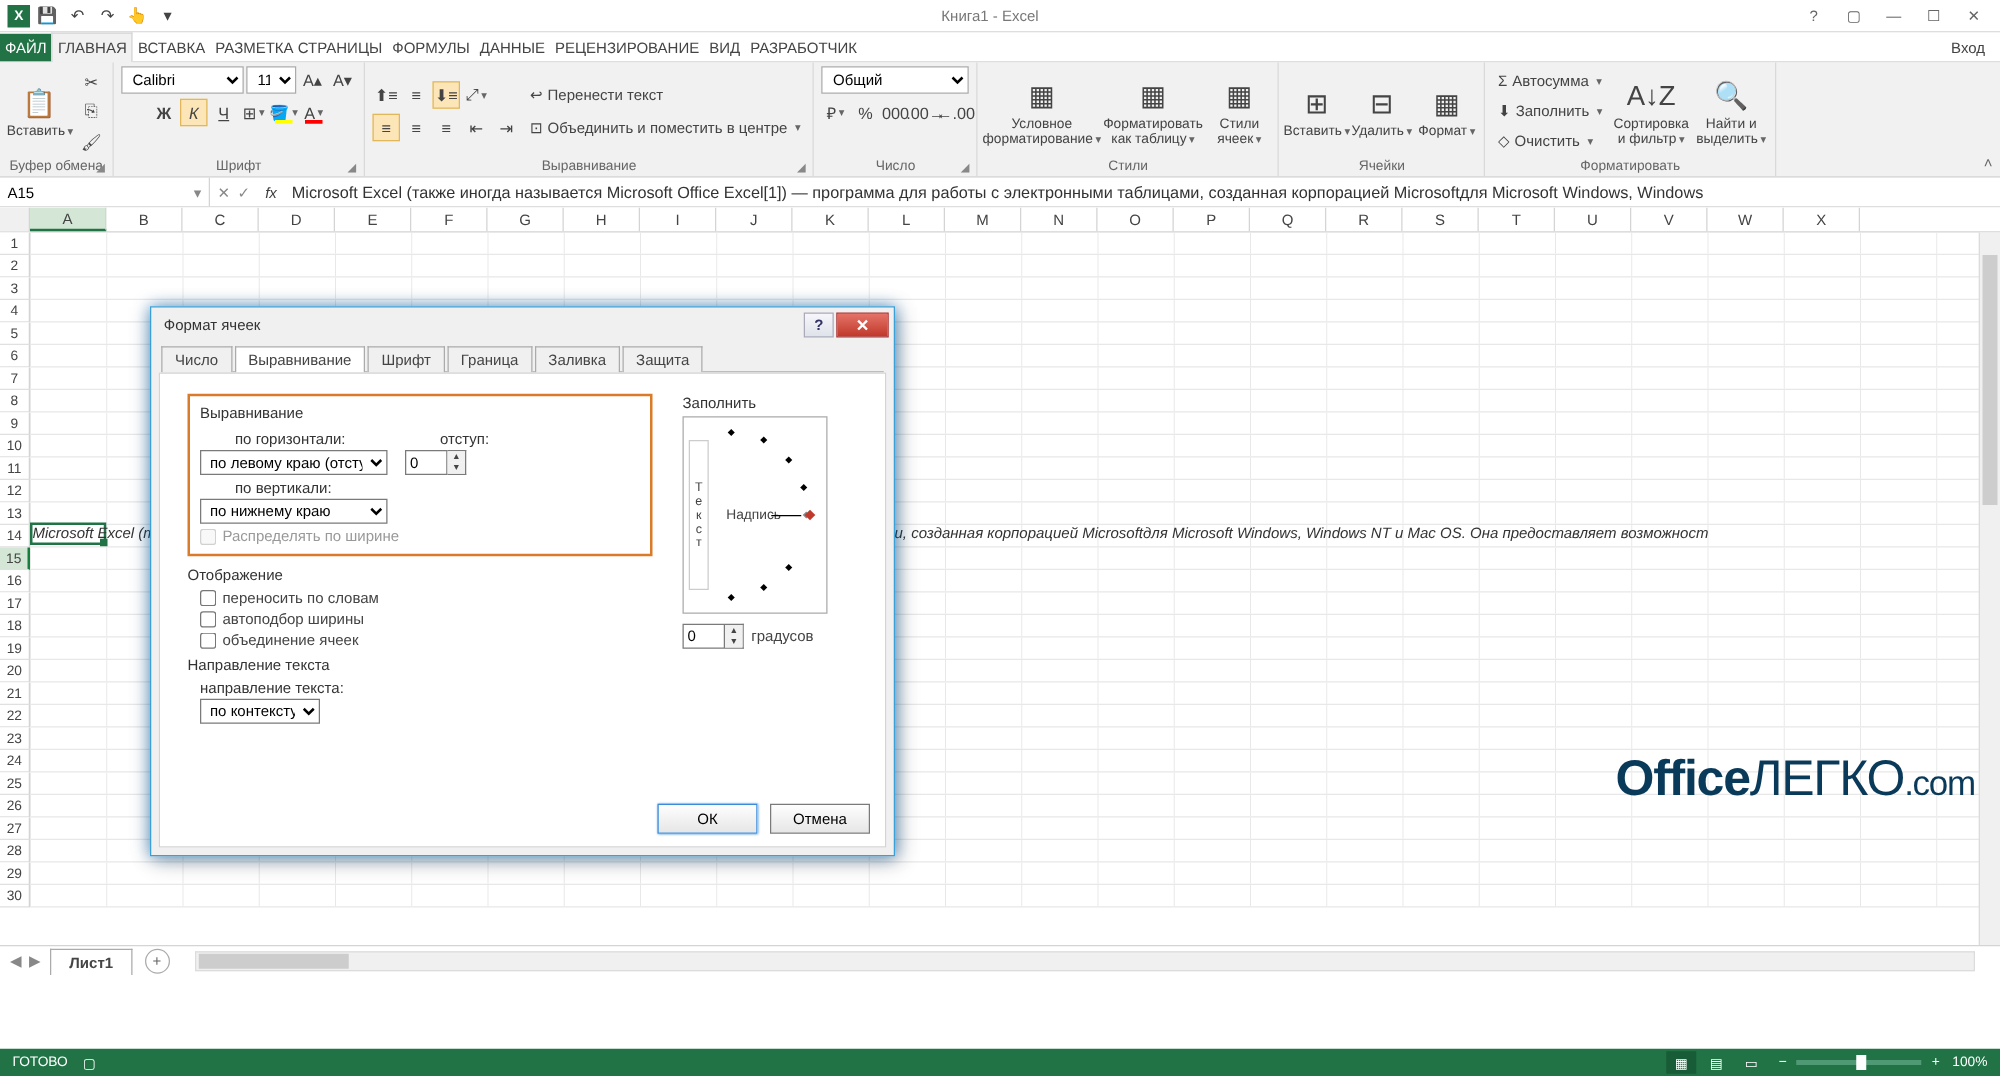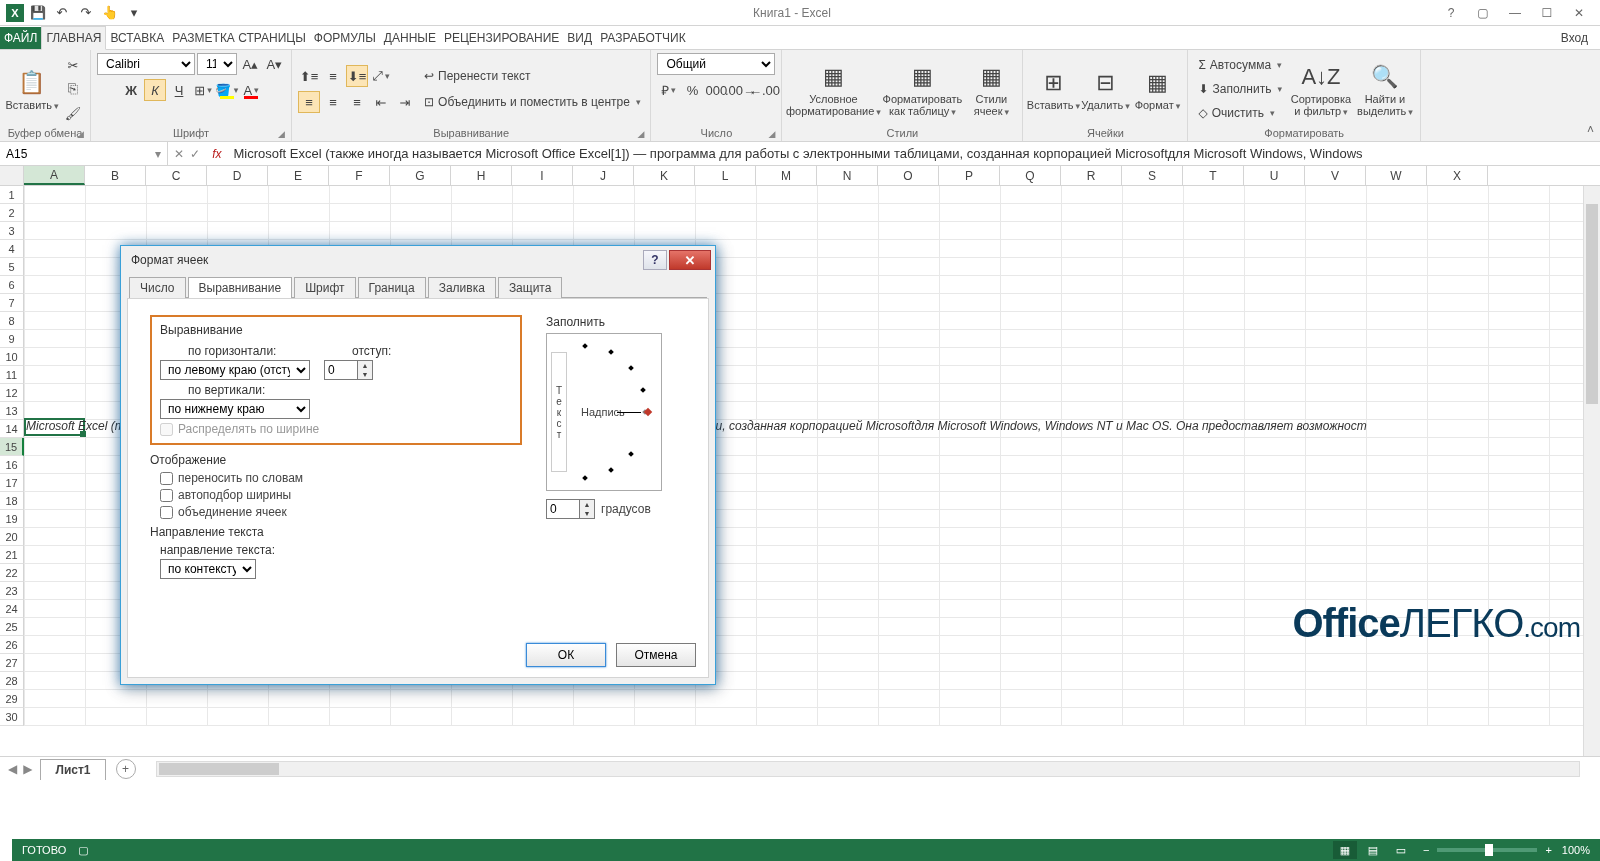--- a/index.html
+++ b/index.html
@@ -45,7 +45,7 @@
 .namebox input { border: none; width: 100%; padding: 0 6px; font-size: 12px; outline: none; }
 .namebox .dd { color: #888; padding: 0 6px; }
 .fbtns { display: flex; padding: 0 6px; gap: 6px; color: #888; }
-.fx { font-style: italic; color: #b91c1c; padding: 0 6px; }
+.fx { font-style: italic; color: #404040; padding: 0 6px; }
 .ftext { flex: 1; padding: 0 6px; font-size: 13px; color: #333; white-space: nowrap; overflow: hidden; }
 
 

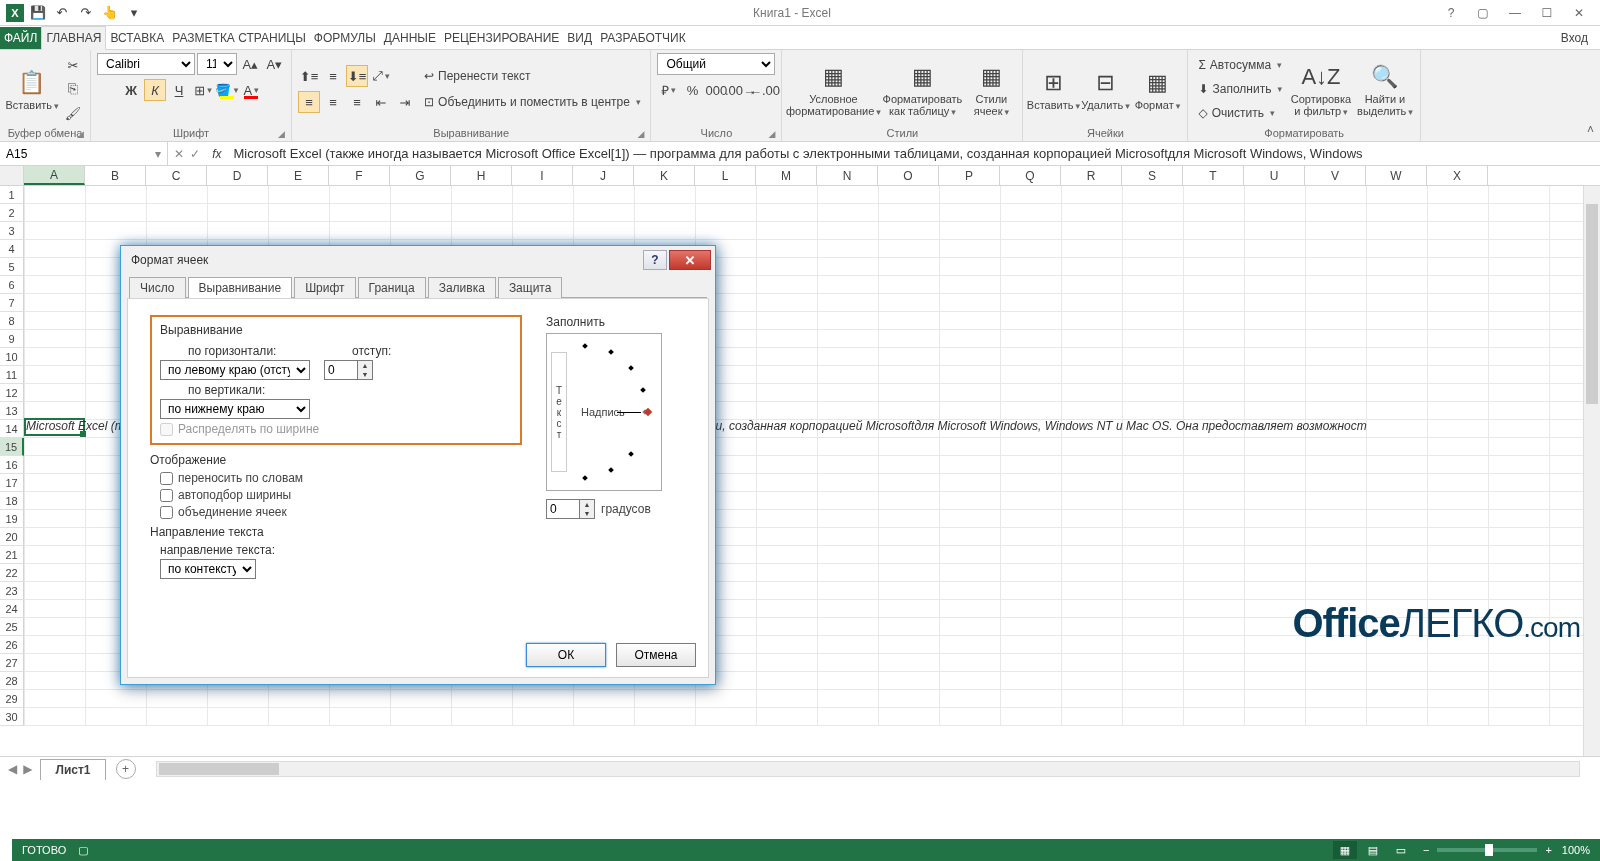--- a/index.html
+++ b/index.html
@@ -75,7 +75,7 @@
 .sheettabs .hscroll .th { position: absolute; left: 2px; width: 120px; top: 1px; bottom: 1px; background: #cdcdcd; }
 
 
-.statusbar { position: absolute; bottom: 0; left: 12px; right: 0; height: 22px; background: #217346; color: #fff; display: flex; align-items: center; font-size: 11px; padding: 0 10px; }
+.statusbar { position: absolute; bottom: 0; left: 0; right: 0; height: 22px; background: #217346; color: #fff; display: flex; align-items: center; font-size: 11px; padding: 0 10px; }
 .statusbar .sp { flex: 1; }
 .statusbar .viewbtn { width: 24px; height: 18px; display: inline-flex; align-items: center; justify-content: center; margin: 0 2px; }
 .statusbar .viewbtn.active { background: #185c37; }

